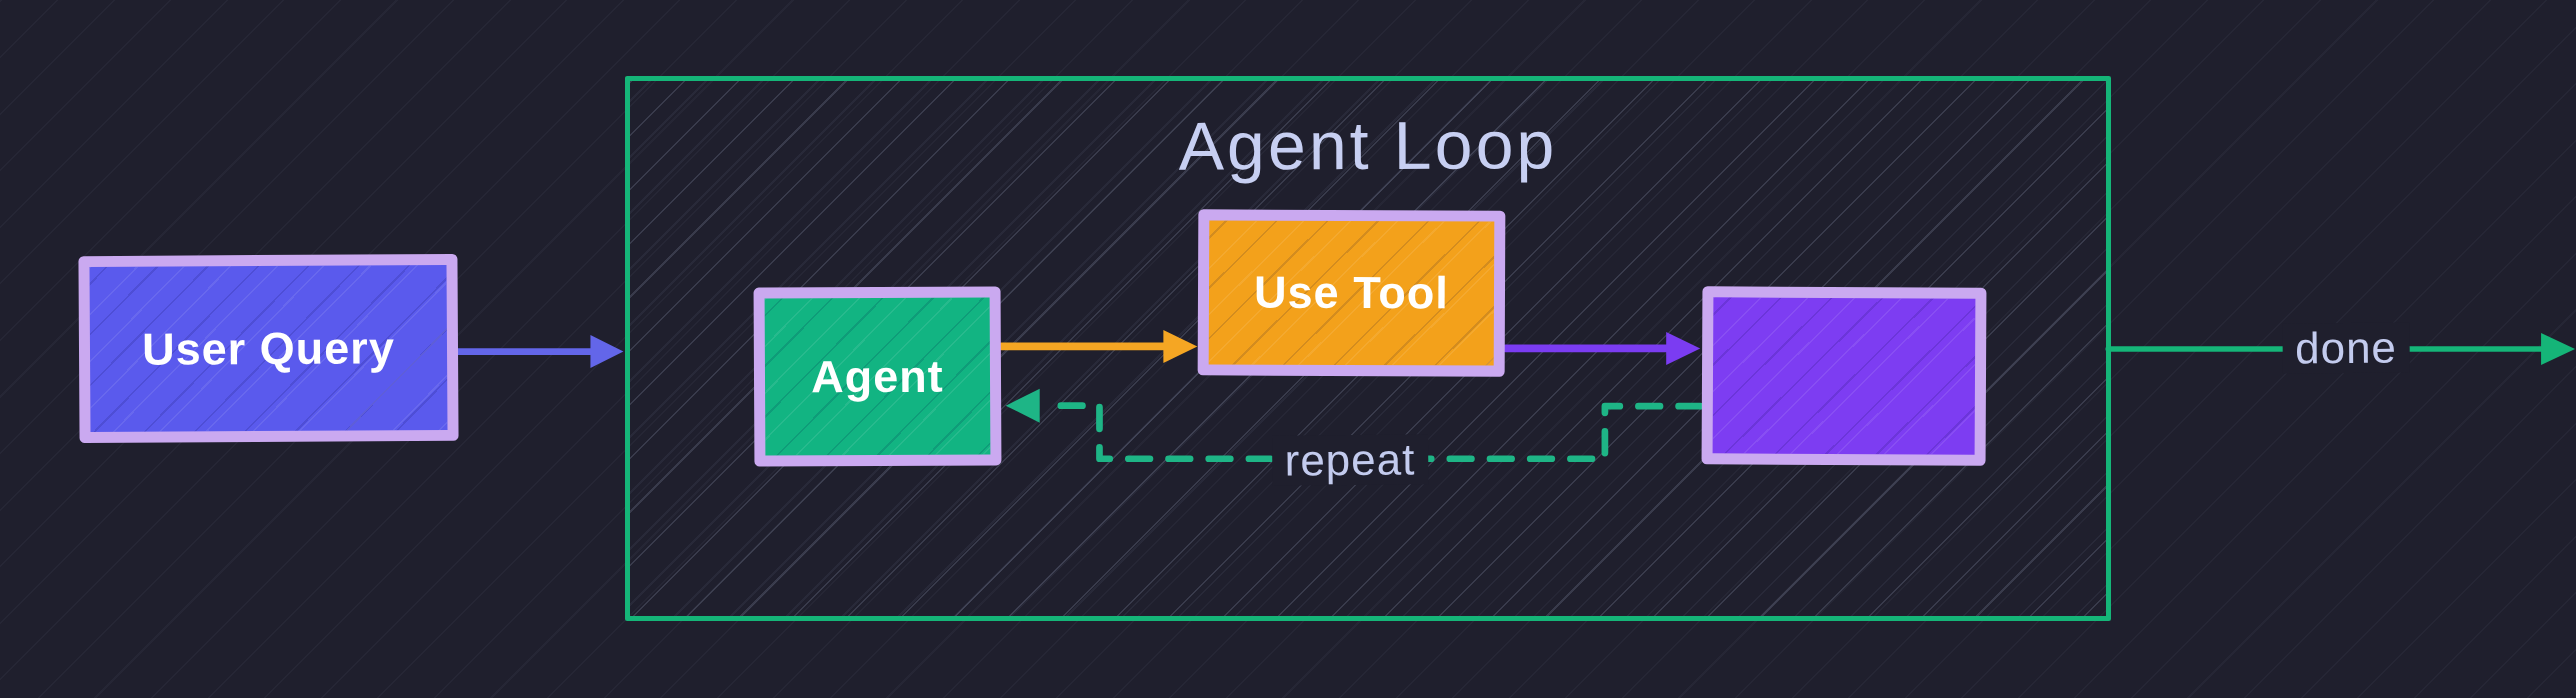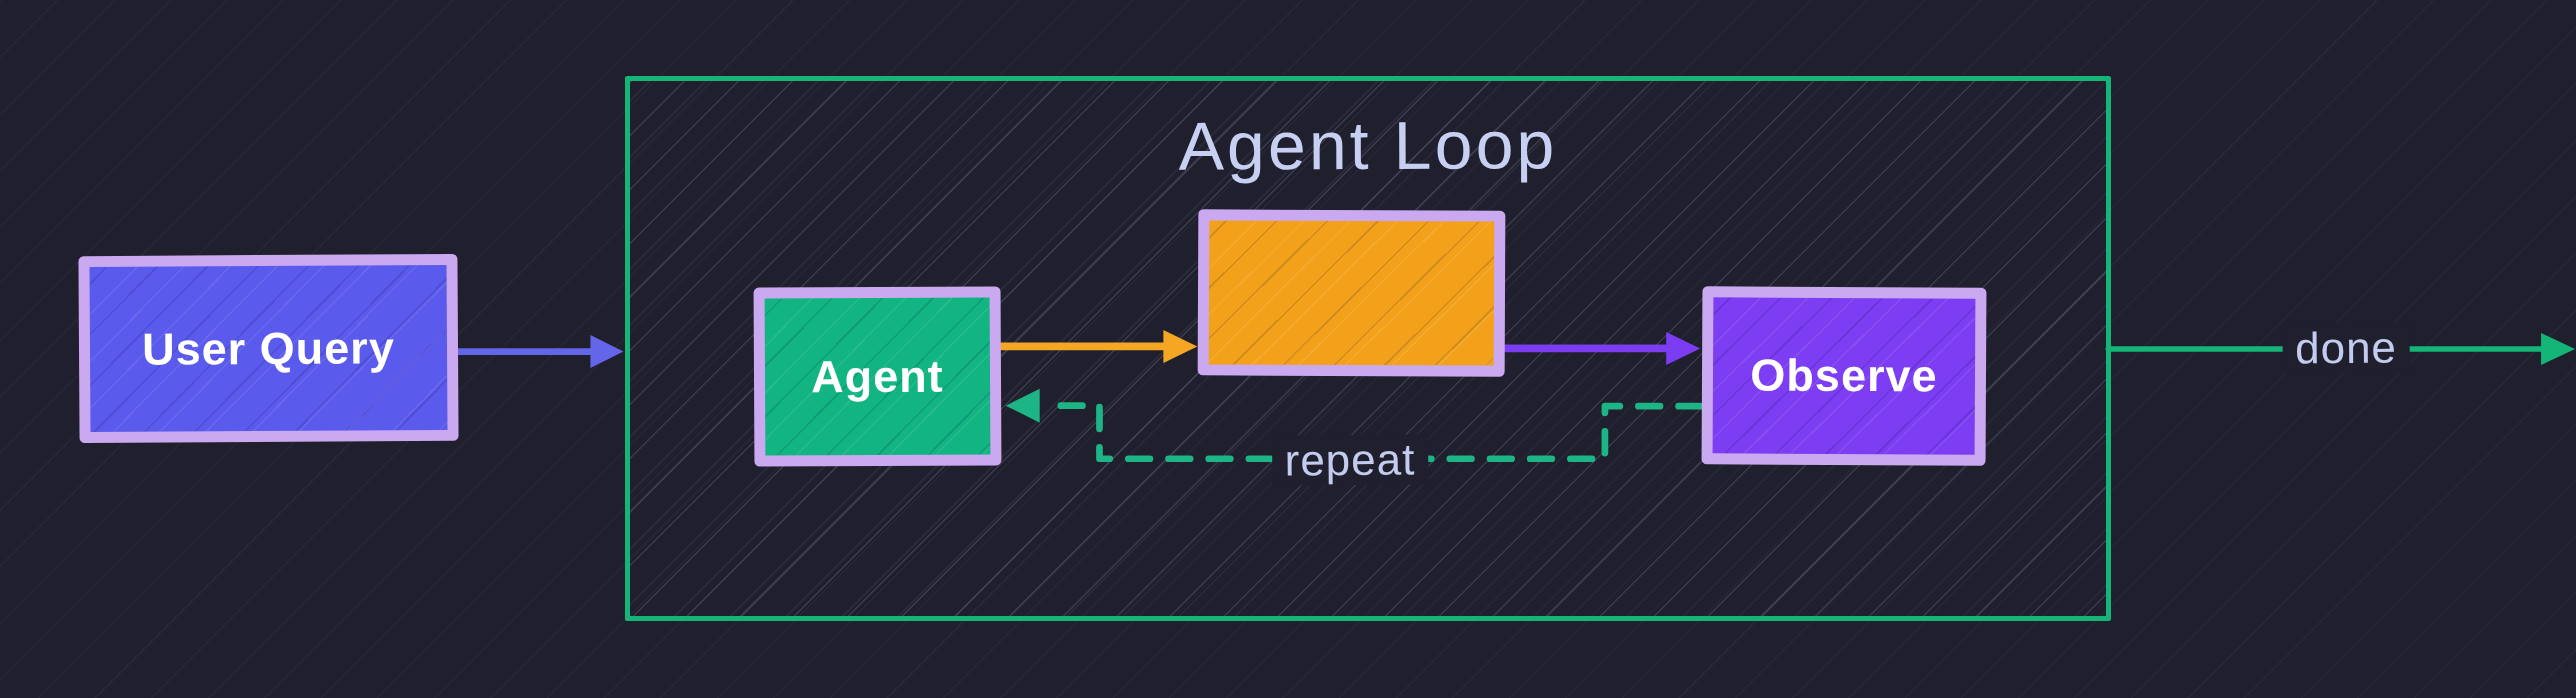--- a/index.html
+++ b/index.html
@@ -102,6 +102,7 @@
 
   <div class="node node-use-tool">
     <div class="hatch"></div>
+    <span>Use Tool</span>
   </div>
 
   <div class="node node-observe">

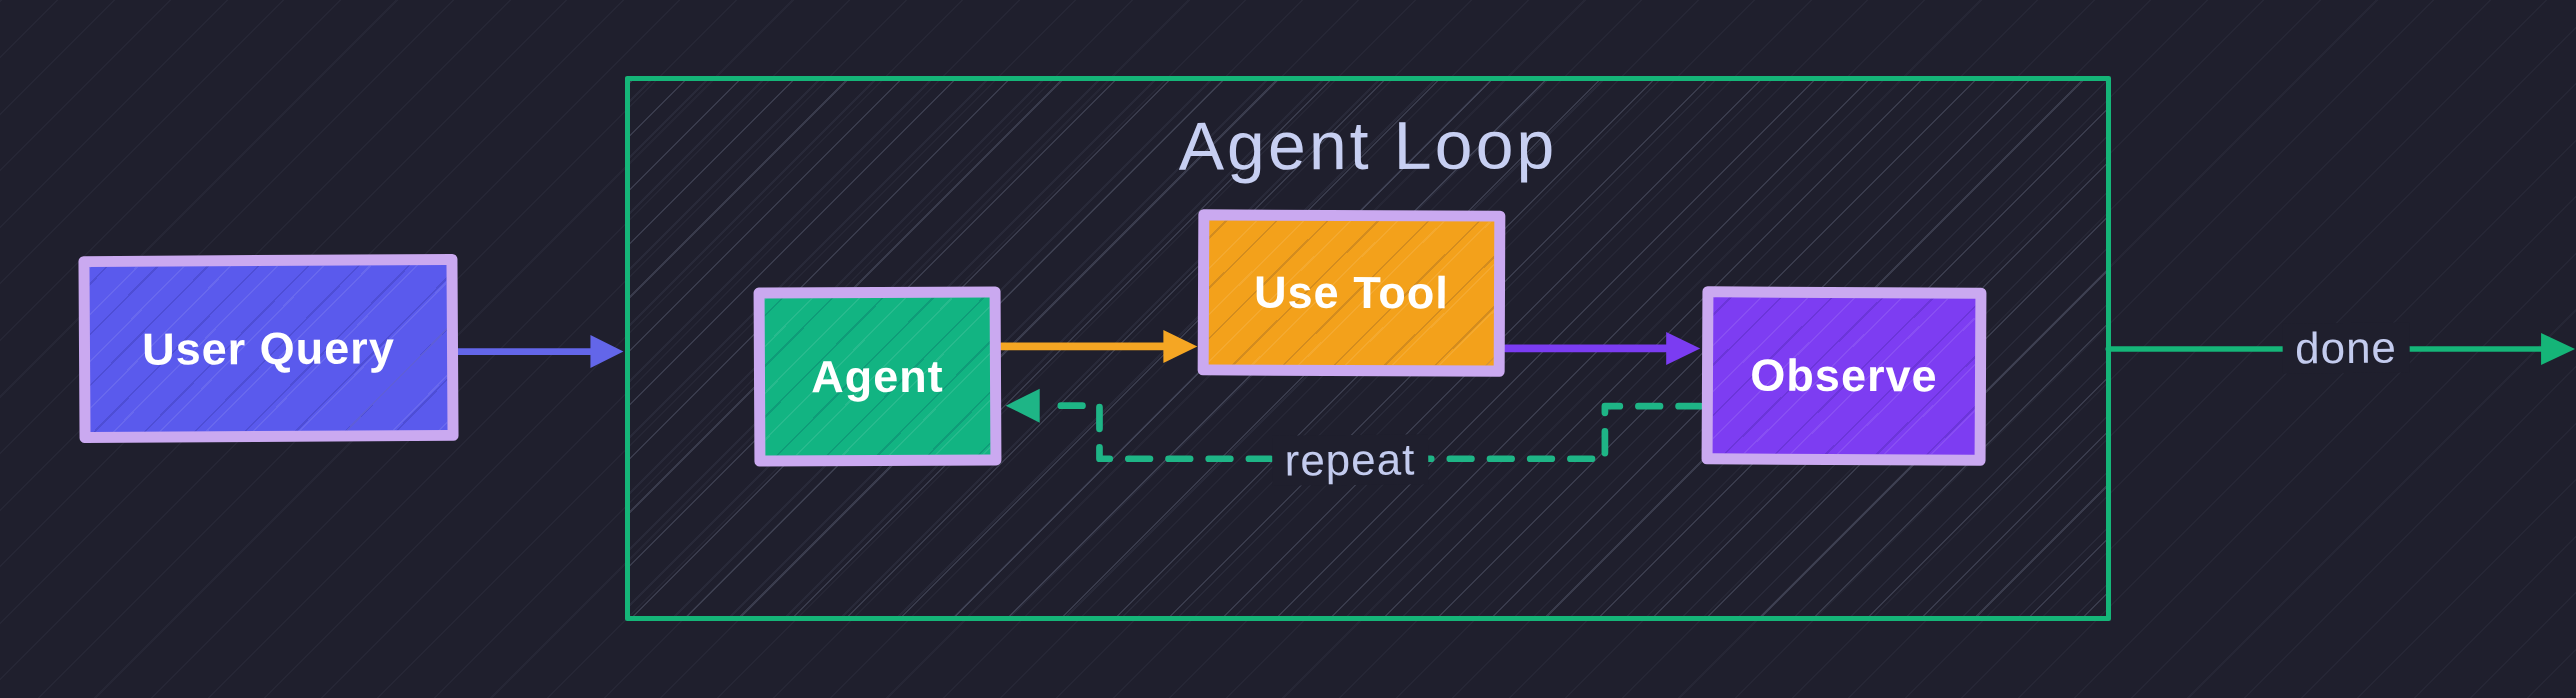--- a/index.html
+++ b/index.html
@@ -107,7 +107,6 @@
 
   <div class="node node-observe">
     <div class="hatch"></div>
-    <span>Observe</span>
   </div>
 
   <div class="edge-label edge-label-done">done</div>

